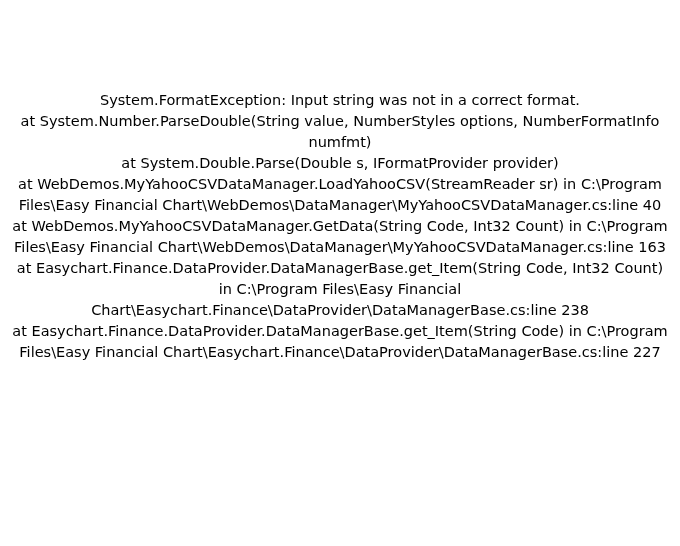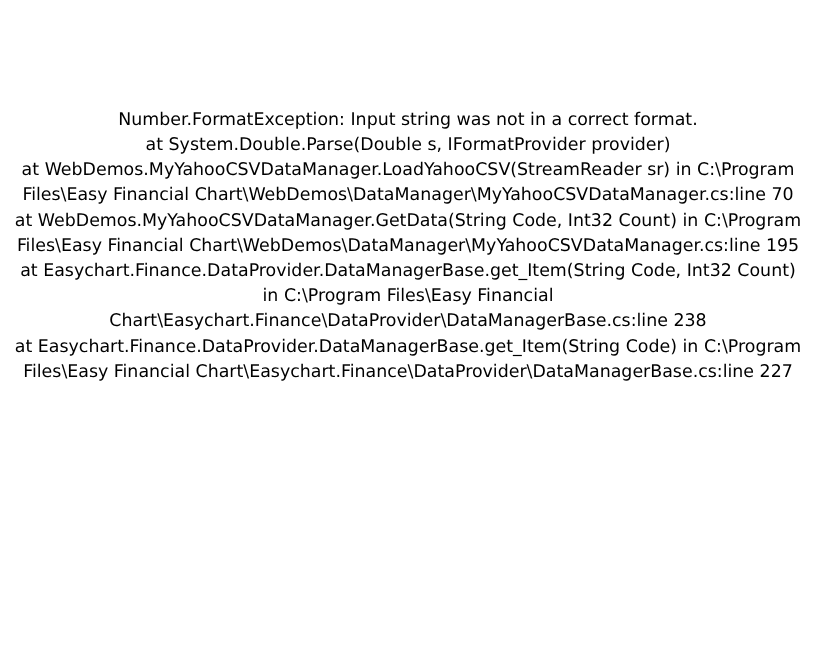--- a/index.html
+++ b/index.html
@@ -40,7 +40,7 @@
 
 <div class="page">
   <div class="stack-trace">
-    <span class="trace-line">Number.FormatException: Input string was not in a correct format.</span>
+    <span class="trace-line">System.FormatException: Input string was not in a correct format.</span>
     <span class="trace-line">at System.Double.Parse(Double s, IFormatProvider provider)</span>
     <span class="trace-line">at WebDemos.MyYahooCSVDataManager.LoadYahooCSV(StreamReader sr) in C:\Program Files\Easy Financial Chart\WebDemos\DataManager\MyYahooCSVDataManager.cs:line 70</span>
     <span class="trace-line">at WebDemos.MyYahooCSVDataManager.GetData(String Code, Int32 Count) in C:\Program Files\Easy Financial Chart\WebDemos\DataManager\MyYahooCSVDataManager.cs:line 195</span>

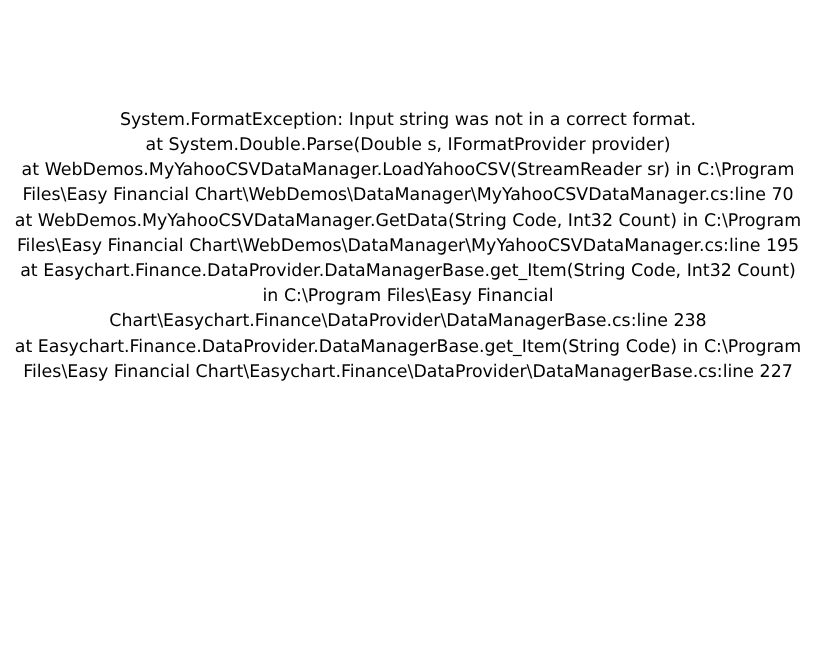--- a/index.html
+++ b/index.html
@@ -41,6 +41,7 @@
 <div class="page">
   <div class="stack-trace">
     <span class="trace-line">System.FormatException: Input string was not in a correct format.</span>
+    <span class="trace-line">at System.Number.ParseDouble(String value, NumberStyles options, NumberFormatInfo numfmt)</span>
     <span class="trace-line">at System.Double.Parse(Double s, IFormatProvider provider)</span>
     <span class="trace-line">at WebDemos.MyYahooCSVDataManager.LoadYahooCSV(StreamReader sr) in C:\Program Files\Easy Financial Chart\WebDemos\DataManager\MyYahooCSVDataManager.cs:line 70</span>
     <span class="trace-line">at WebDemos.MyYahooCSVDataManager.GetData(String Code, Int32 Count) in C:\Program Files\Easy Financial Chart\WebDemos\DataManager\MyYahooCSVDataManager.cs:line 195</span>

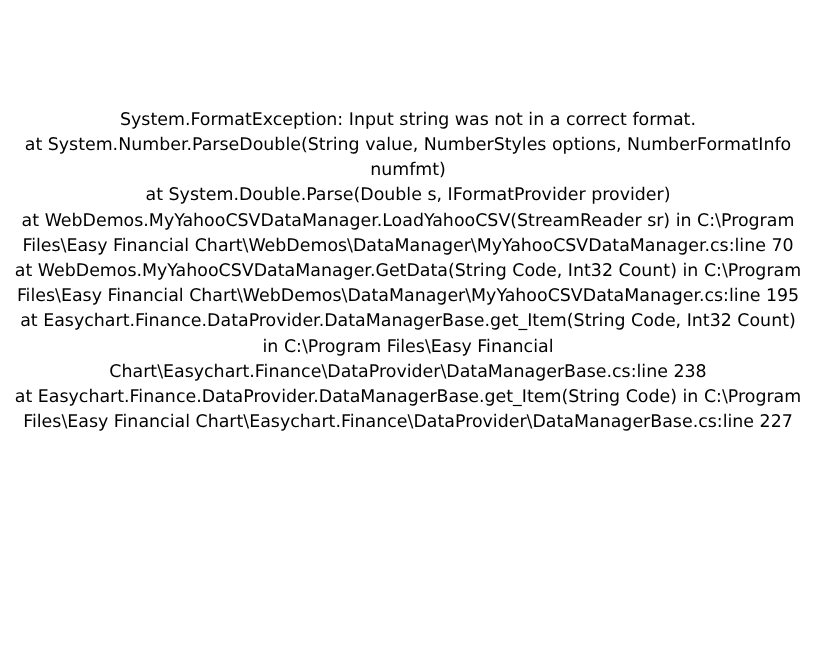--- a/index.html
+++ b/index.html
@@ -43,7 +43,7 @@
     <span class="trace-line">System.FormatException: Input string was not in a correct format.</span>
     <span class="trace-line">at System.Number.ParseDouble(String value, NumberStyles options, NumberFormatInfo numfmt)</span>
     <span class="trace-line">at System.Double.Parse(Double s, IFormatProvider provider)</span>
-    <span class="trace-line">at WebDemos.MyYahooCSVDataManager.LoadYahooCSV(StreamReader sr) in C:\Program Files\Easy Financial Chart\WebDemos\DataManager\MyYahooCSVDataManager.cs:line 70</span>
+    <span class="trace-line">at WebDemos.MyYahooCSVDataManager.LoadYahooCSV(StreamReader sr) in C:\Program Files\Easy Financial Chart\WebDemos\DataManager\MyYahooCSVDataManager.cs:line 40</span>
     <span class="trace-line">at WebDemos.MyYahooCSVDataManager.GetData(String Code, Int32 Count) in C:\Program Files\Easy Financial Chart\WebDemos\DataManager\MyYahooCSVDataManager.cs:line 195</span>
     <span class="trace-line">at Easychart.Finance.DataProvider.DataManagerBase.get_Item(String Code, Int32 Count) in C:\Program Files\Easy Financial Chart\Easychart.Finance\DataProvider\DataManagerBase.cs:line 238</span>
     <span class="trace-line">at Easychart.Finance.DataProvider.DataManagerBase.get_Item(String Code) in C:\Program Files\Easy Financial Chart\Easychart.Finance\DataProvider\DataManagerBase.cs:line 227</span>

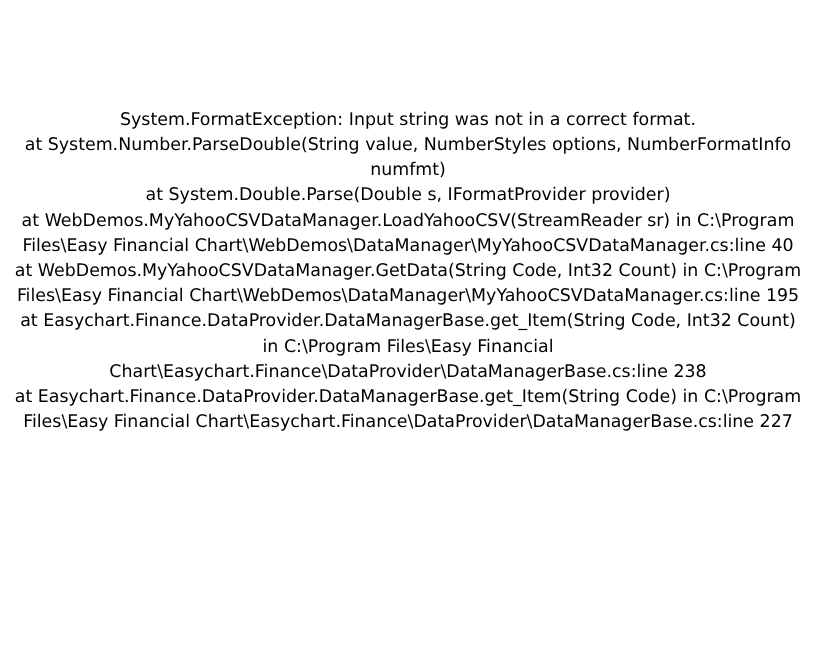--- a/index.html
+++ b/index.html
@@ -44,7 +44,7 @@
     <span class="trace-line">at System.Number.ParseDouble(String value, NumberStyles options, NumberFormatInfo numfmt)</span>
     <span class="trace-line">at System.Double.Parse(Double s, IFormatProvider provider)</span>
     <span class="trace-line">at WebDemos.MyYahooCSVDataManager.LoadYahooCSV(StreamReader sr) in C:\Program Files\Easy Financial Chart\WebDemos\DataManager\MyYahooCSVDataManager.cs:line 40</span>
-    <span class="trace-line">at WebDemos.MyYahooCSVDataManager.GetData(String Code, Int32 Count) in C:\Program Files\Easy Financial Chart\WebDemos\DataManager\MyYahooCSVDataManager.cs:line 195</span>
+    <span class="trace-line">at WebDemos.MyYahooCSVDataManager.GetData(String Code, Int32 Count) in C:\Program Files\Easy Financial Chart\WebDemos\DataManager\MyYahooCSVDataManager.cs:line 163</span>
     <span class="trace-line">at Easychart.Finance.DataProvider.DataManagerBase.get_Item(String Code, Int32 Count) in C:\Program Files\Easy Financial Chart\Easychart.Finance\DataProvider\DataManagerBase.cs:line 238</span>
     <span class="trace-line">at Easychart.Finance.DataProvider.DataManagerBase.get_Item(String Code) in C:\Program Files\Easy Financial Chart\Easychart.Finance\DataProvider\DataManagerBase.cs:line 227</span>
   </div>

